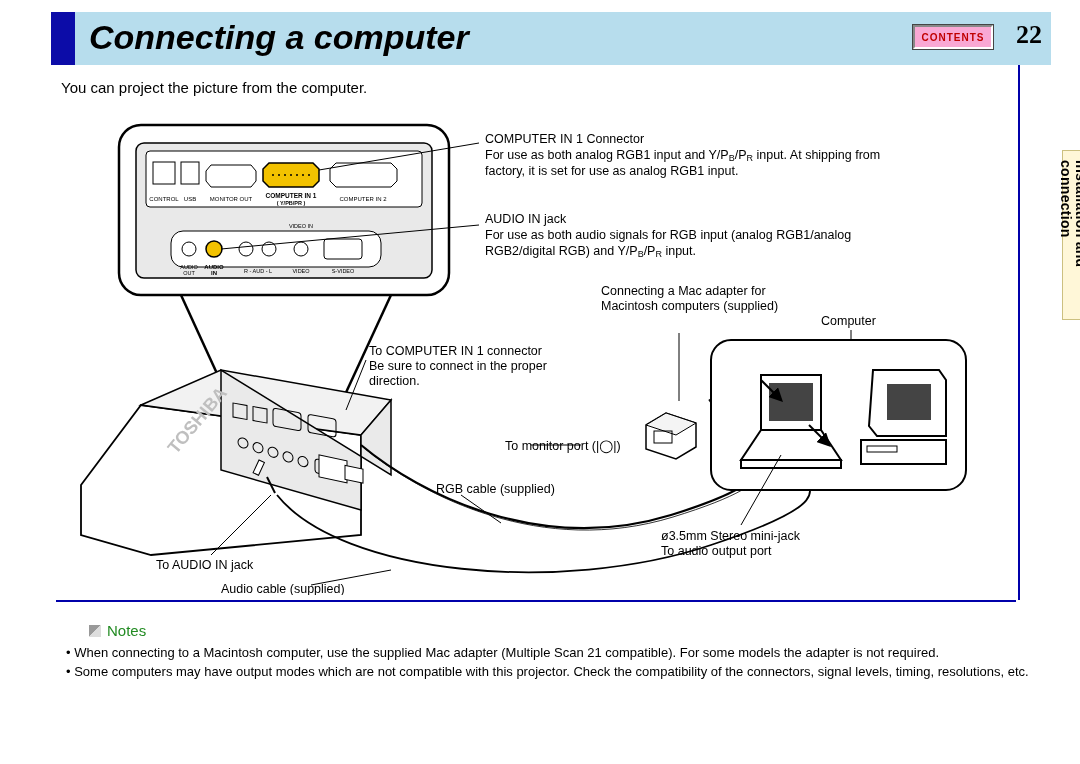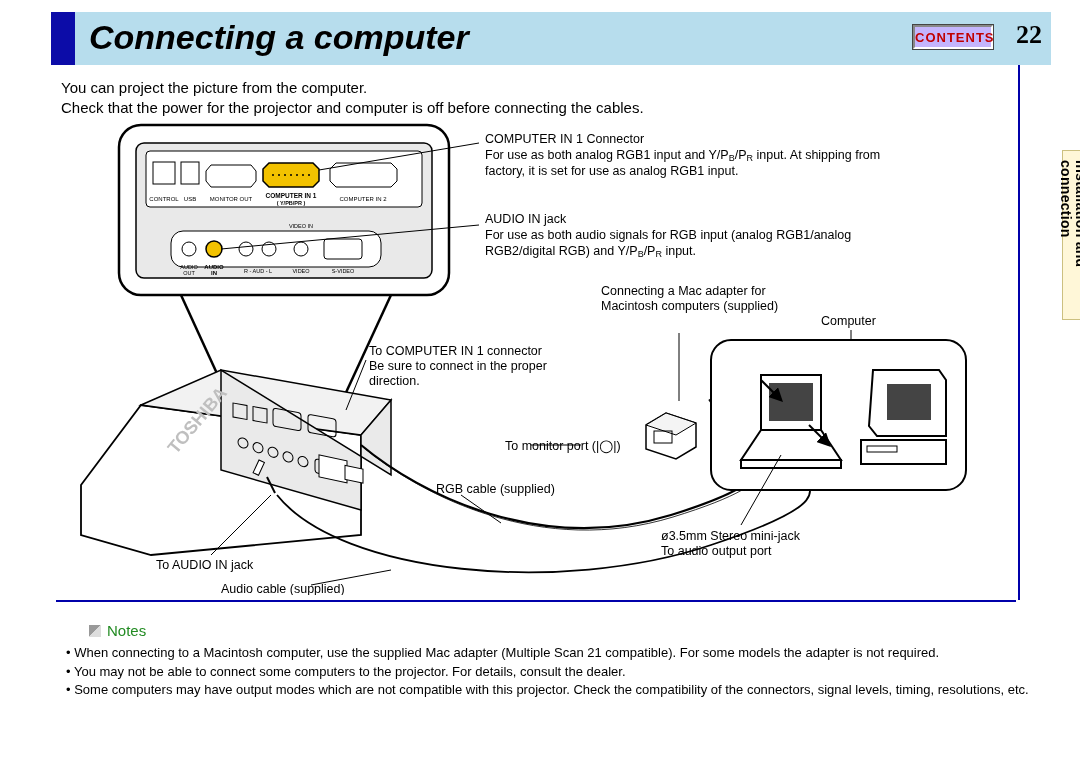--- a/index.html
+++ b/index.html
@@ -43,14 +43,14 @@
     position: absolute;
     left: 897px; top: 25px;
     width: 80px; height: 24px;
-    background: #c4b5fd;
+    background: #f9a8d4;
     border-top: 2px solid #888;
     border-left: 2px solid #888;
     border-bottom: 2px solid #fff;
     border-right: 2px solid #fff;
     outline: 1px solid #444;
     color: #c00000;
-    font-size: 13px;
+    font-size: 10px;
     font-weight: bold;
     text-align: center;
     line-height: 22px;

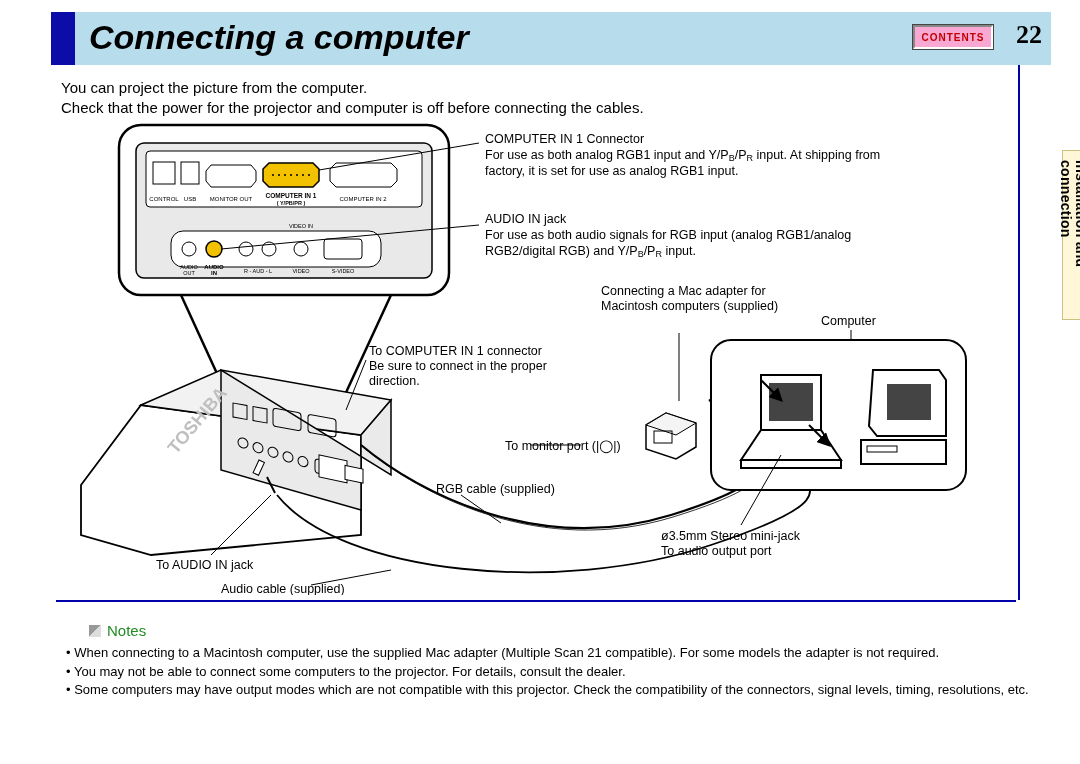--- a/index.html
+++ b/index.html
@@ -156,7 +156,6 @@
 
   <div class="intro">
     <div>You can project the picture from the computer.</div>
-    <div>Check that the power for the projector and computer is off before connecting the cables.</div>
   </div>
 
   <div class="side-tab"></div>

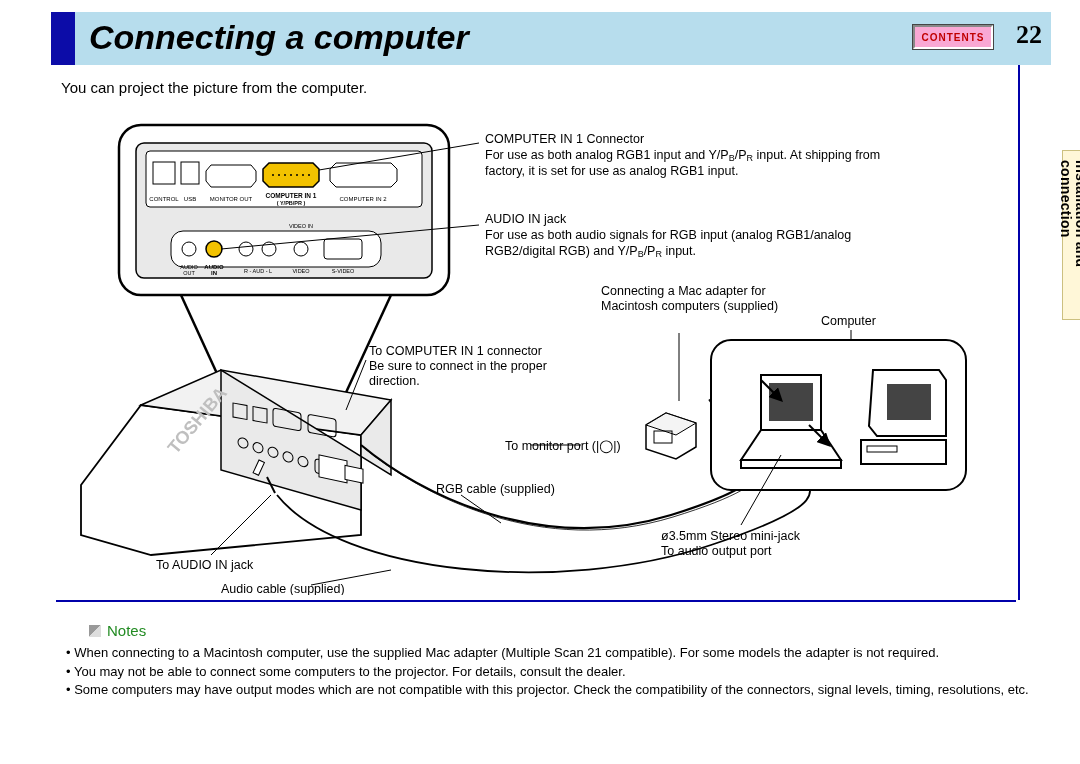--- a/index.html
+++ b/index.html
@@ -350,7 +350,6 @@
   <div class="notes-head">Notes</div>
   <ul class="notes-list">
     <li>When connecting to a Macintosh computer, use the supplied Mac adapter (Multiple Scan 21 compatible). For some models the adapter is not required.</li>
-    <li>You may not be able to connect some computers to the projector. For details, consult the dealer.</li>
     <li>Some computers may have output modes which are not compatible with this projector. Check the compatibility of the connectors, signal levels, timing, resolutions, etc.</li>
   </ul>
 </div>

